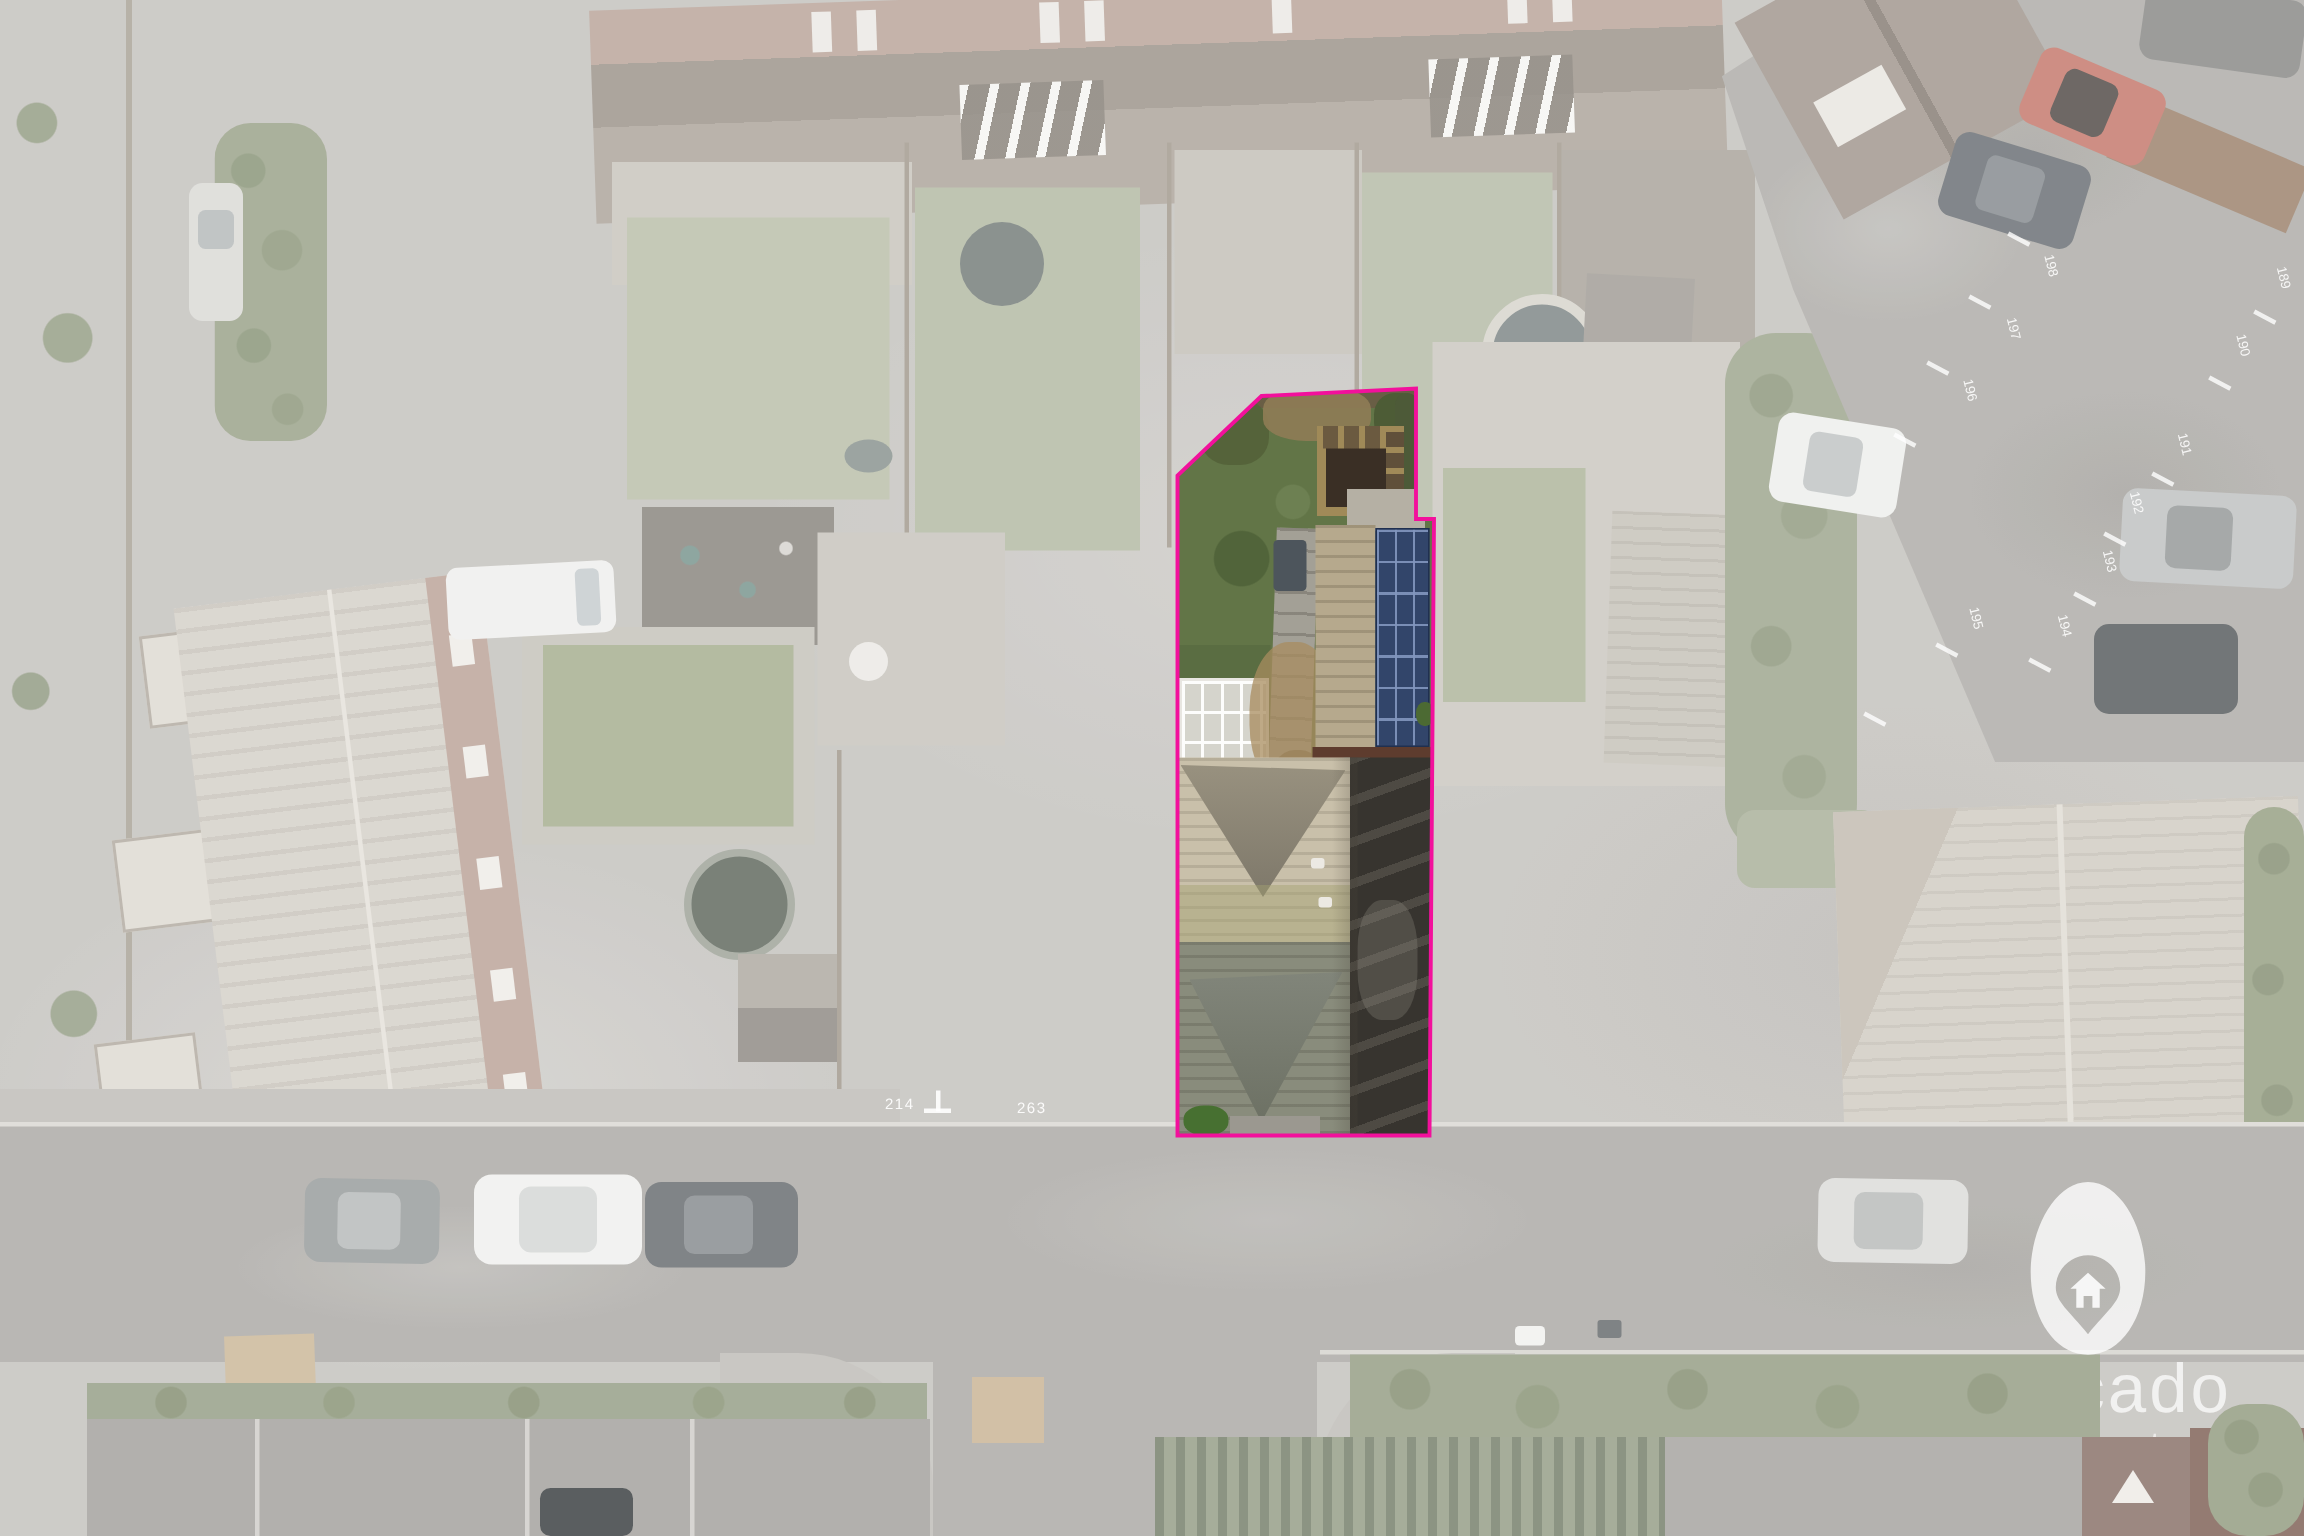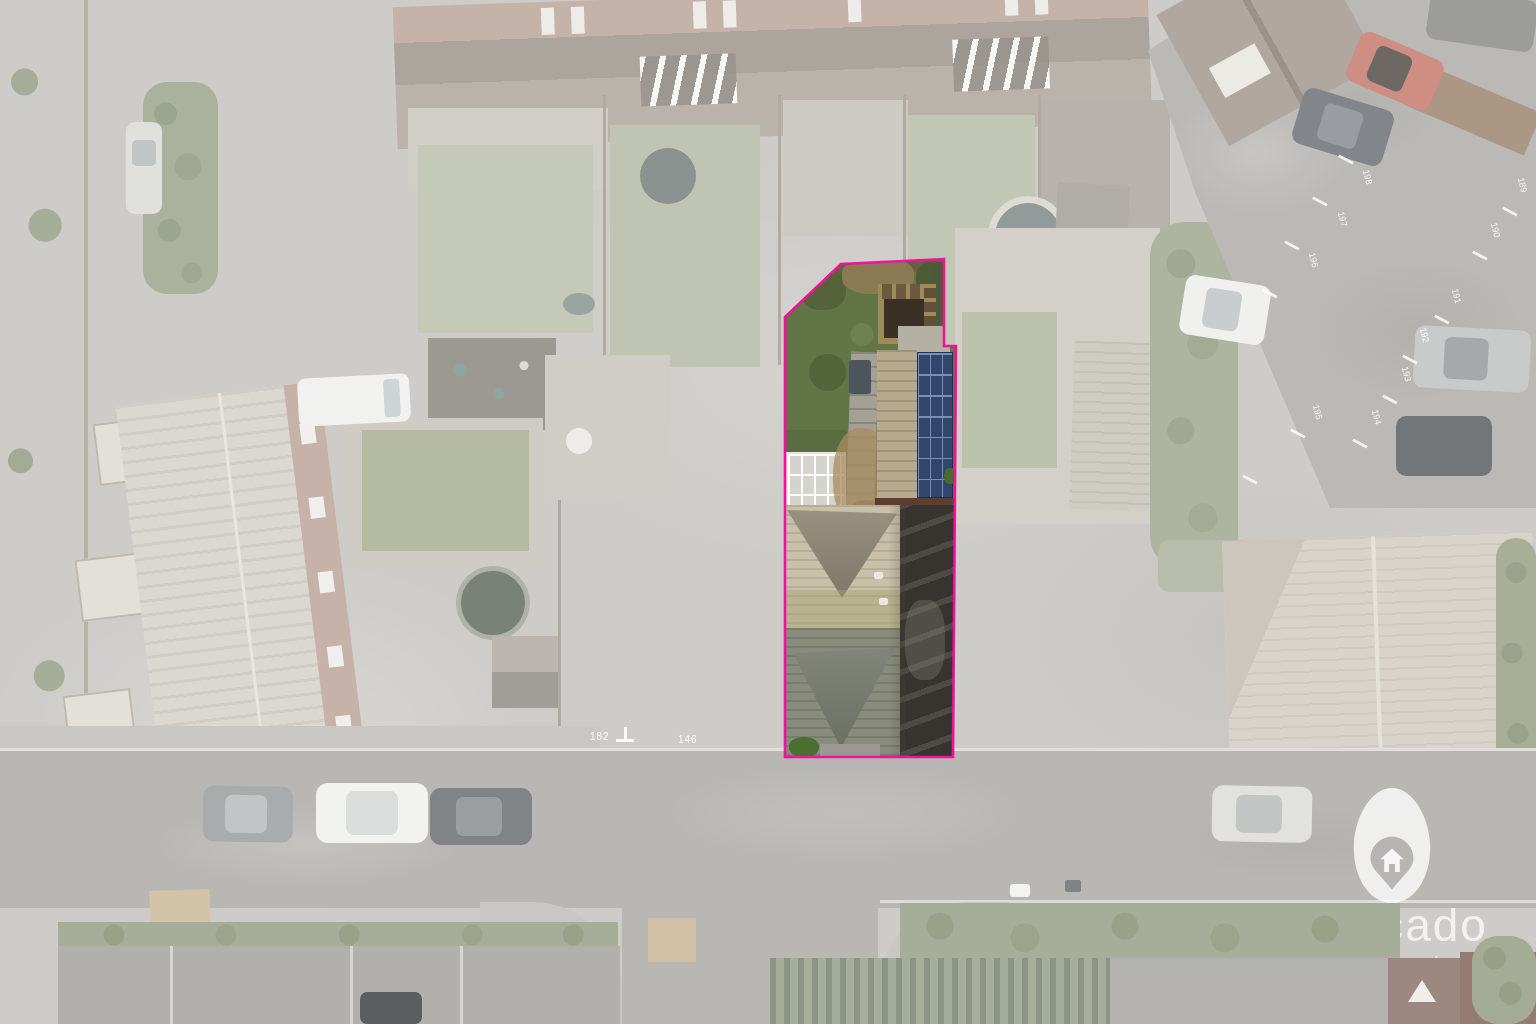--- a/index.html
+++ b/index.html
@@ -187,7 +187,7 @@
     <div class="abs" style="left:1478px;top:962px;width:0;height:0;border-left:15px solid transparent;border-right:15px solid transparent;border-top:24px solid #efece8;"></div>
     <div class="abs" style="left:1472px;top:936px;width:64px;height:88px;border-radius:26px;background:#98a187;background-image:radial-gradient(circle 14px at 35% 25%,#8a9478 0 11px,transparent 12px),radial-gradient(circle 14px at 60% 65%,#8a9478 0 11px,transparent 12px);"></div>
 
-    <span class="txt-road" style="left:590px;top:731px;">182</span>
+    <span class="txt-road" style="left:590px;top:731px;">214</span>
     <div class="abs" style="left:624px;top:727px;width:3px;height:14px;background:rgba(255,255,255,0.9);"></div>
     <div class="abs" style="left:616px;top:739px;width:18px;height:3px;background:rgba(255,255,255,0.9);"></div>
     <span class="txt-road" style="left:678px;top:734px;">146</span>

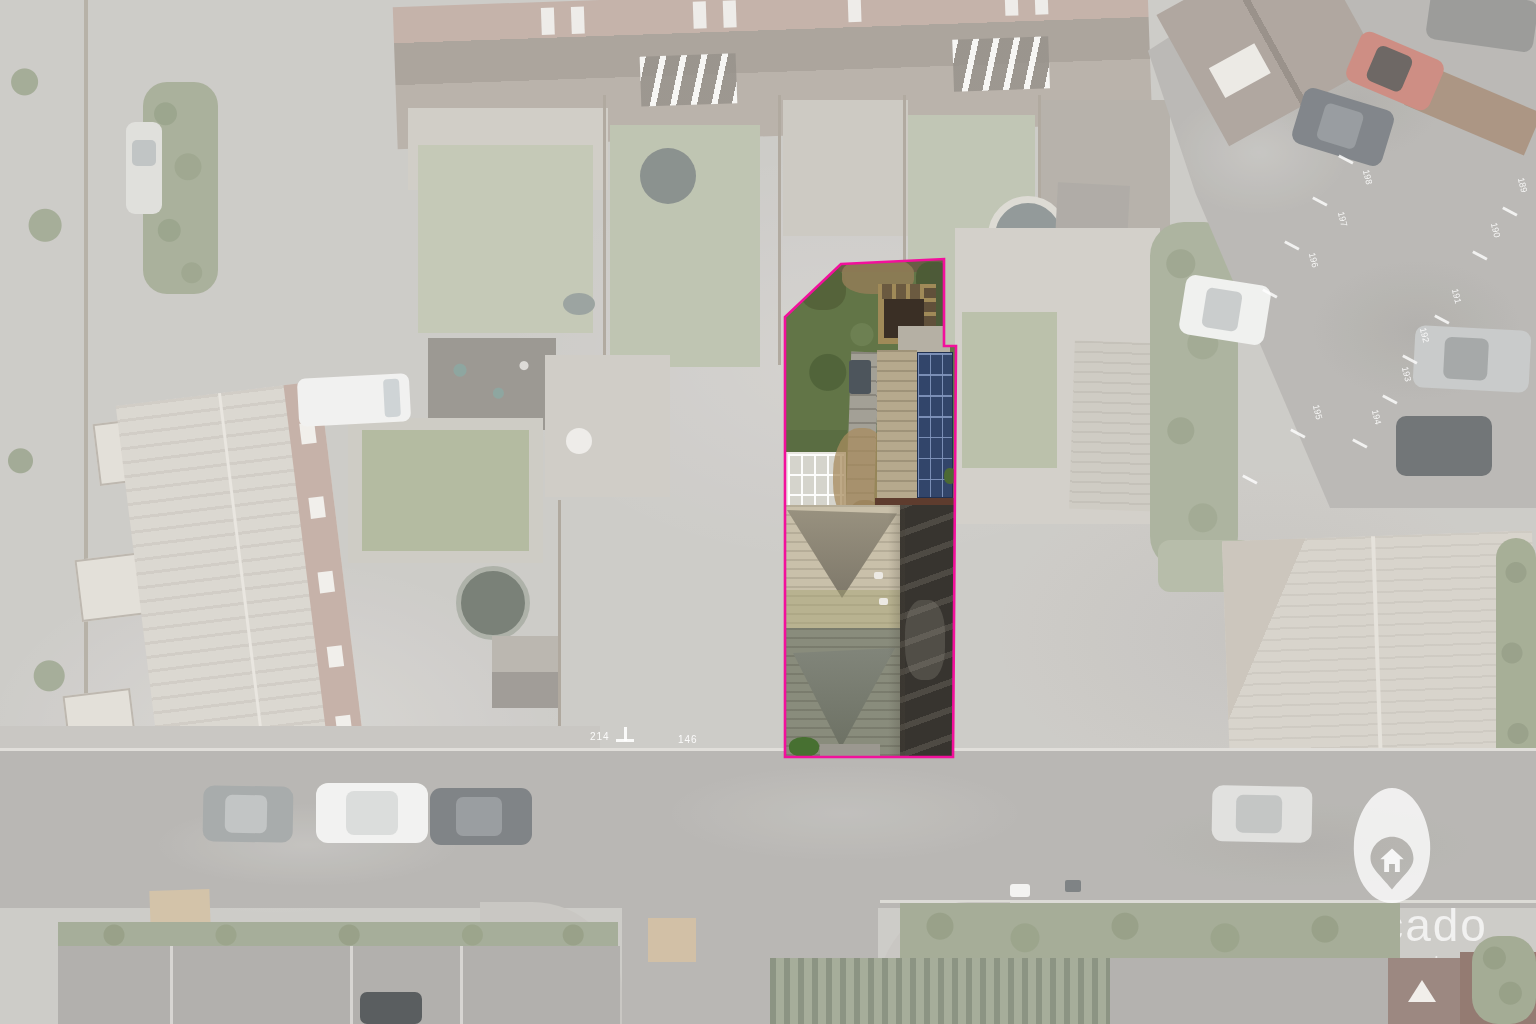--- a/index.html
+++ b/index.html
@@ -190,7 +190,7 @@
     <span class="txt-road" style="left:590px;top:731px;">214</span>
     <div class="abs" style="left:624px;top:727px;width:3px;height:14px;background:rgba(255,255,255,0.9);"></div>
     <div class="abs" style="left:616px;top:739px;width:18px;height:3px;background:rgba(255,255,255,0.9);"></div>
-    <span class="txt-road" style="left:678px;top:734px;">146</span>
+    <span class="txt-road" style="left:678px;top:734px;">263</span>
   </div>
 
   <div class="haze"></div>

